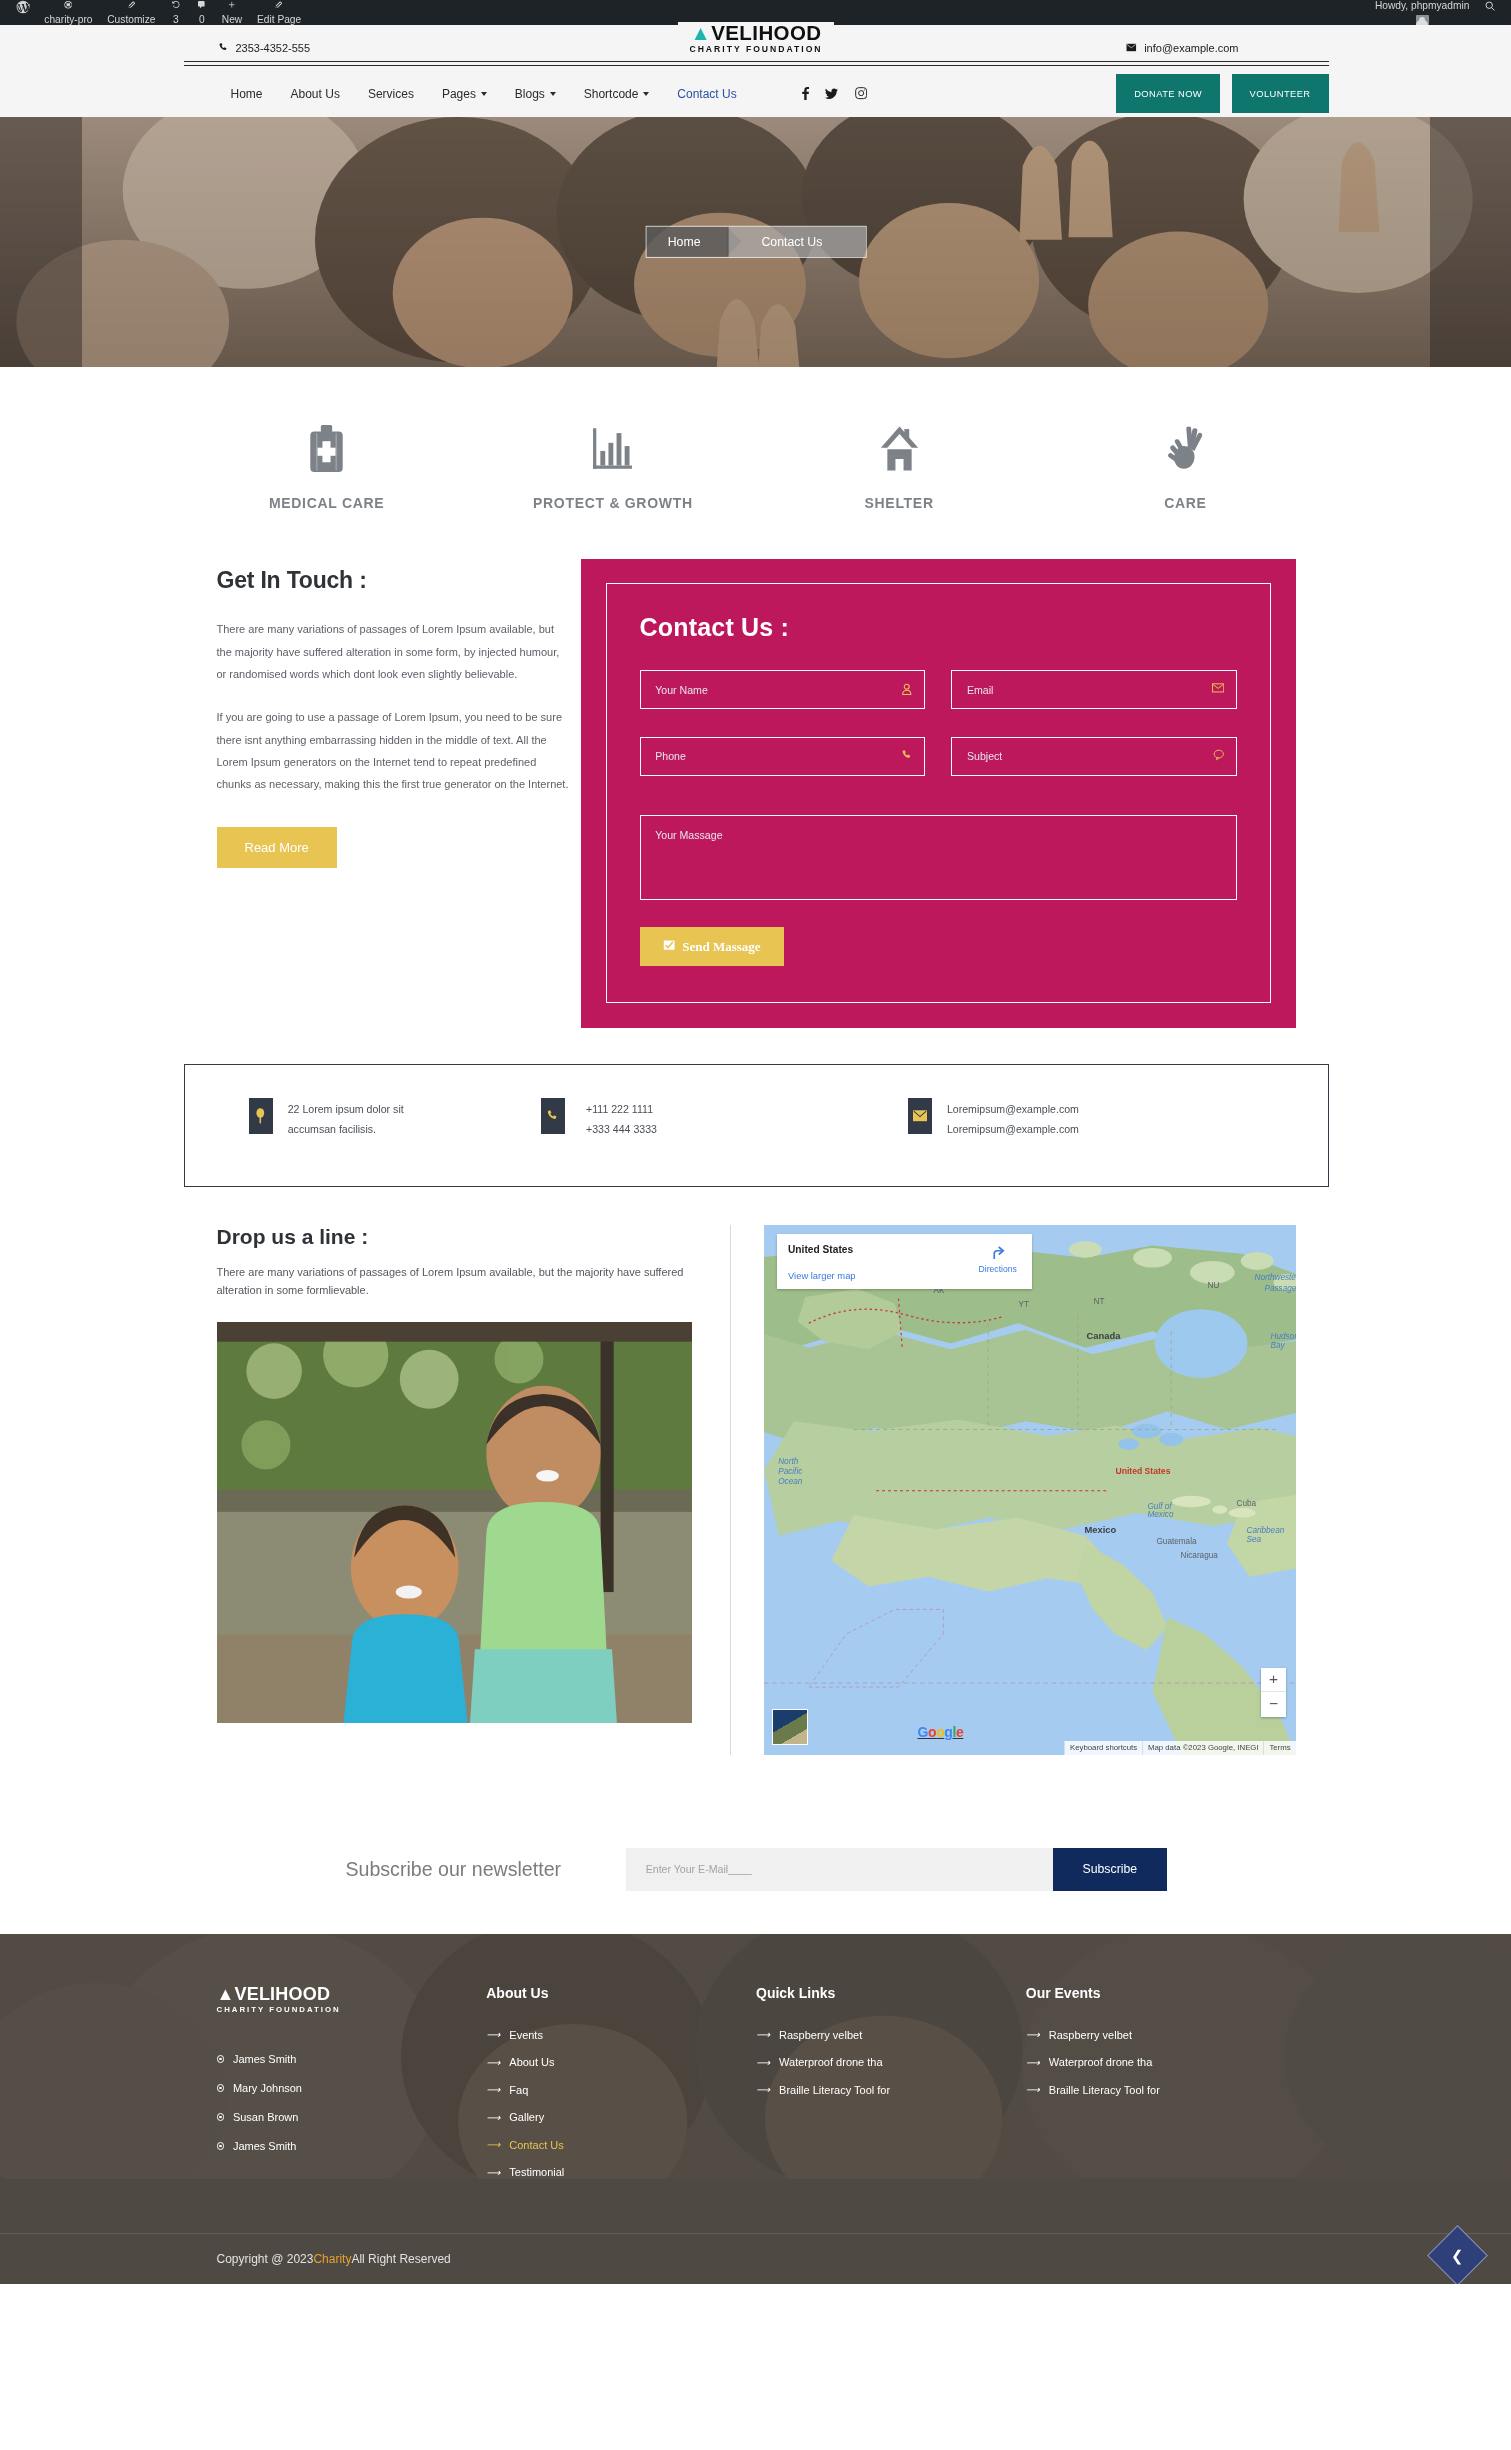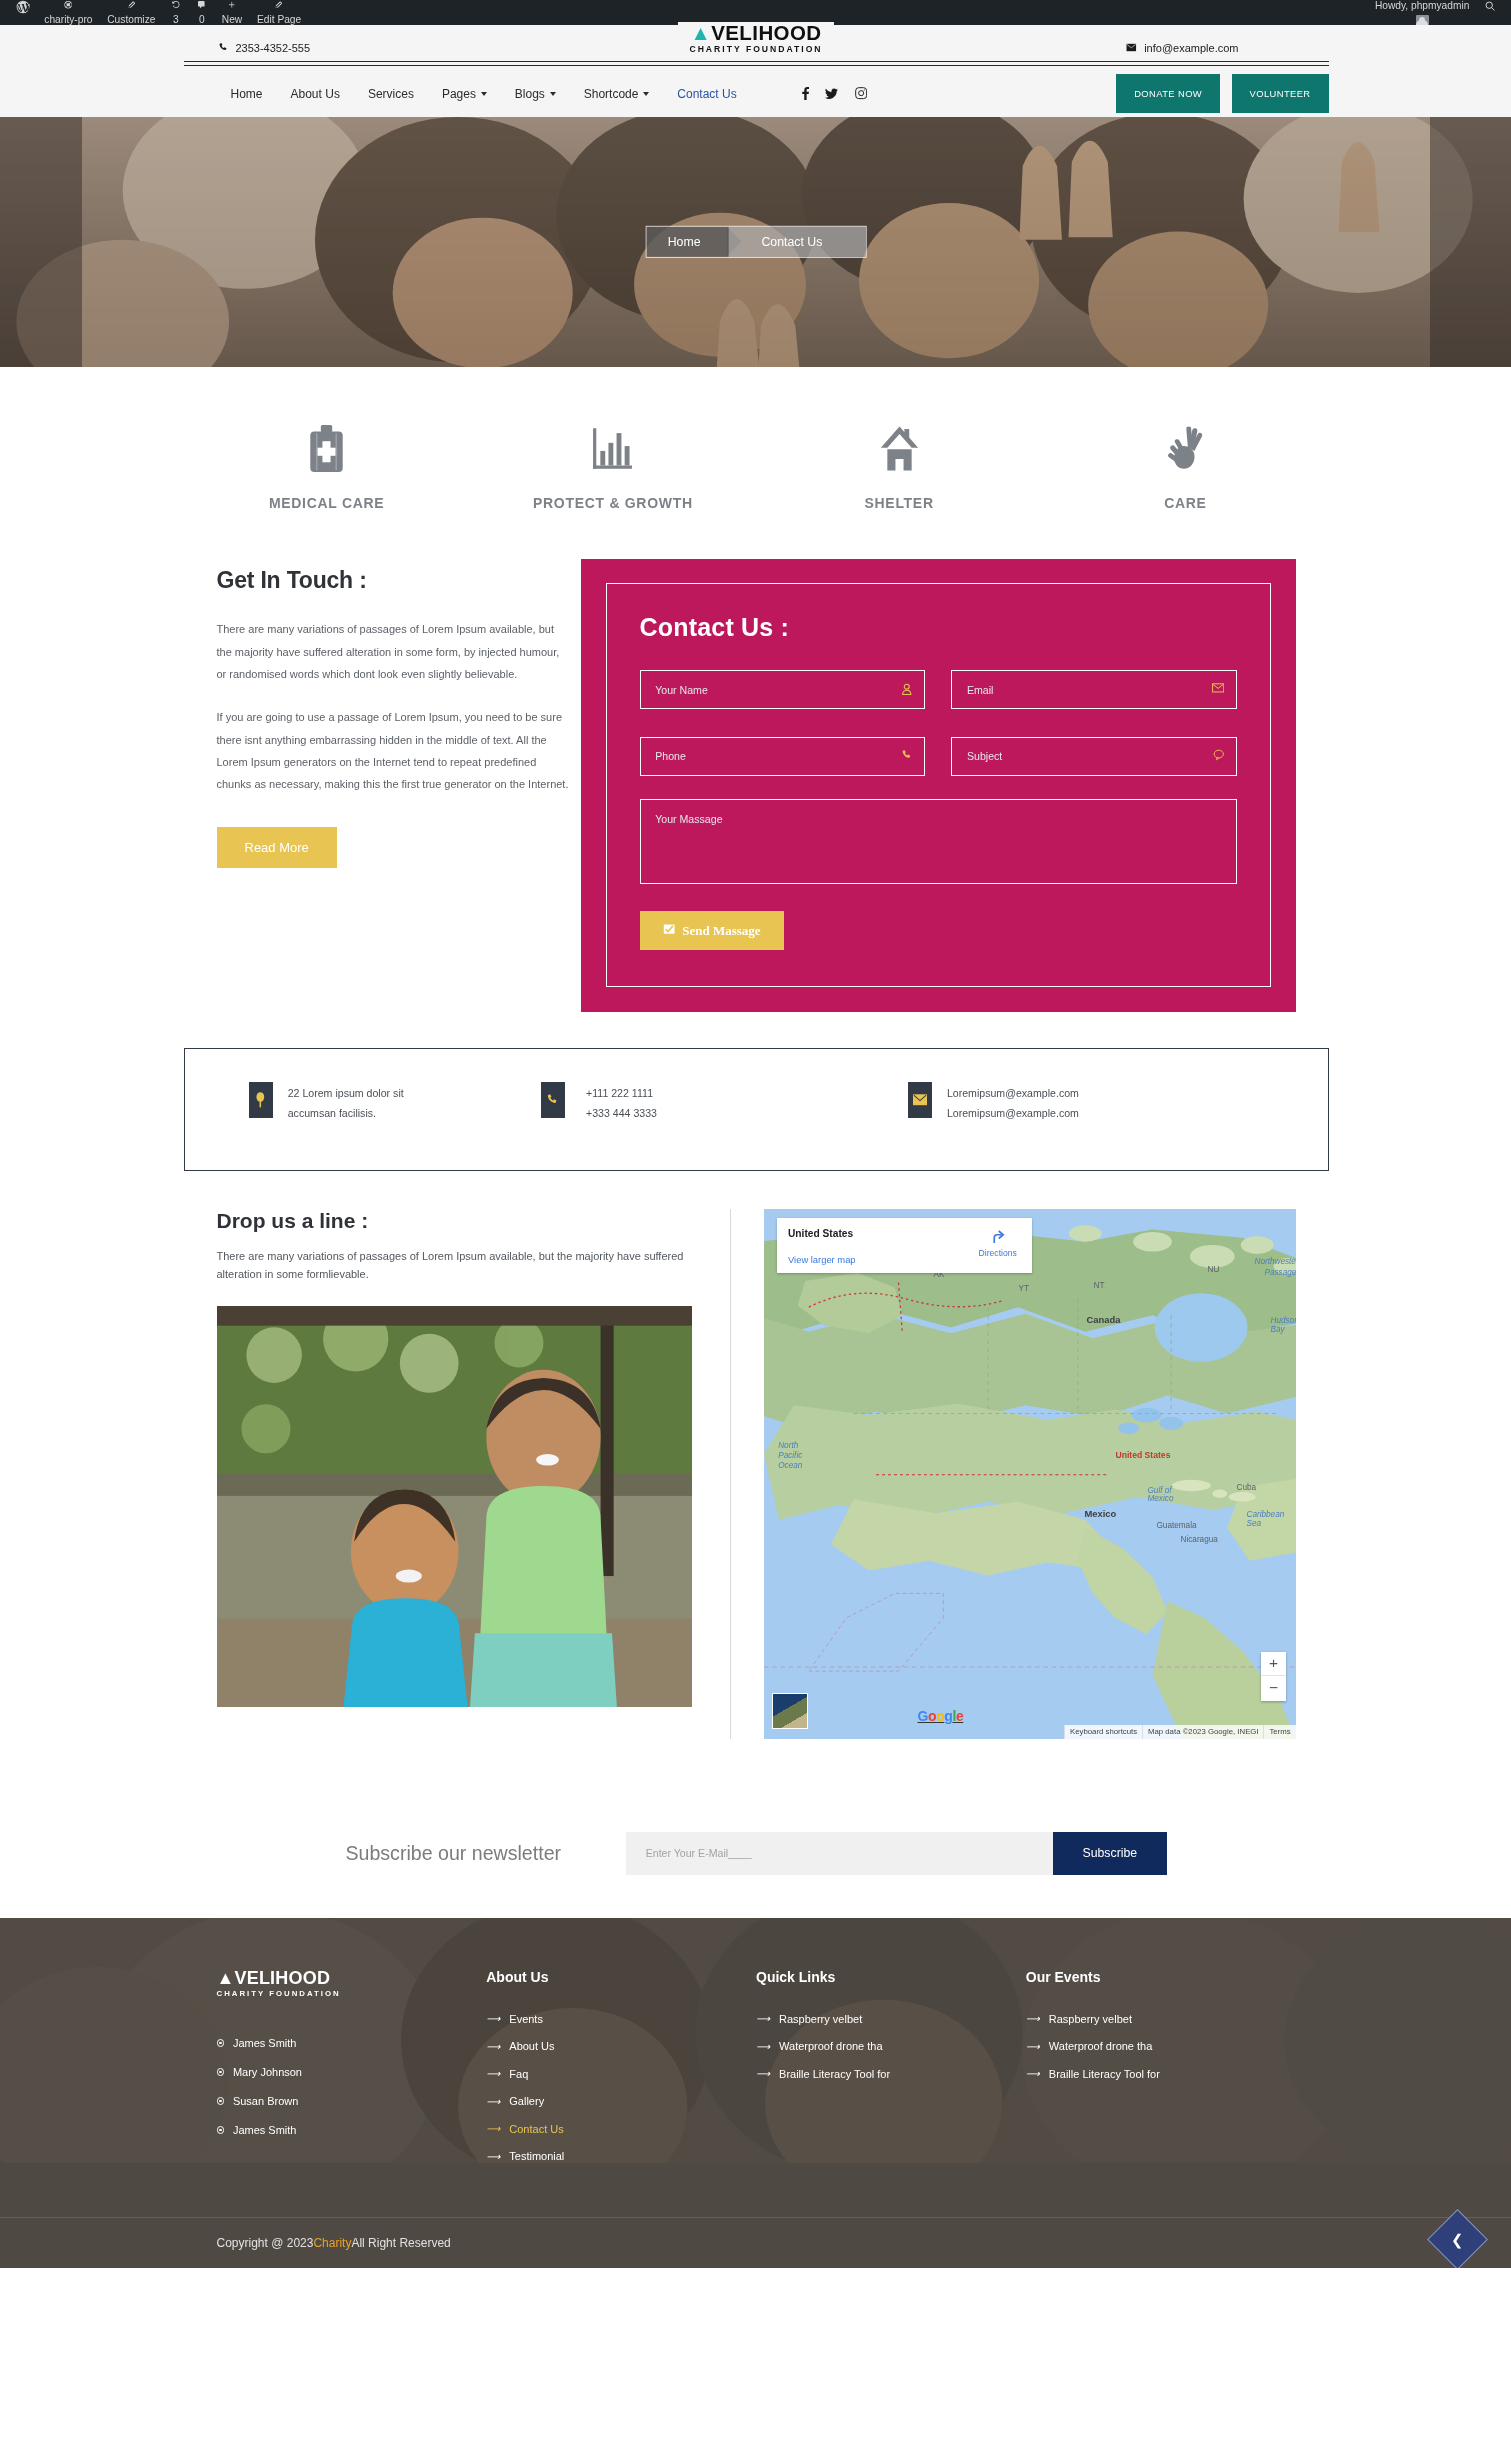--- a/index.html
+++ b/index.html
@@ -116,7 +116,7 @@
   .fieldwrap textarea { height: 85px; resize: none; padding-top: 13px; }
   .fieldwrap input::placeholder, .fieldwrap textarea::placeholder { color: #e6e8ea; }
   .f-ico { position: absolute; right: 13px; top: 12.3px; color: #e8c452; font-size: 11.5px; line-height: 1; }
-  .frow.msg { margin-top: 23px; }
+  .frow.msg { margin-top: 39px; }
   .sendbtn {
     margin-top: 24.5px; background: #e8c452; color: #fff; border: none;
     font-size: 13px; font-weight: 700; padding: 11.5px 23px; cursor: pointer;

